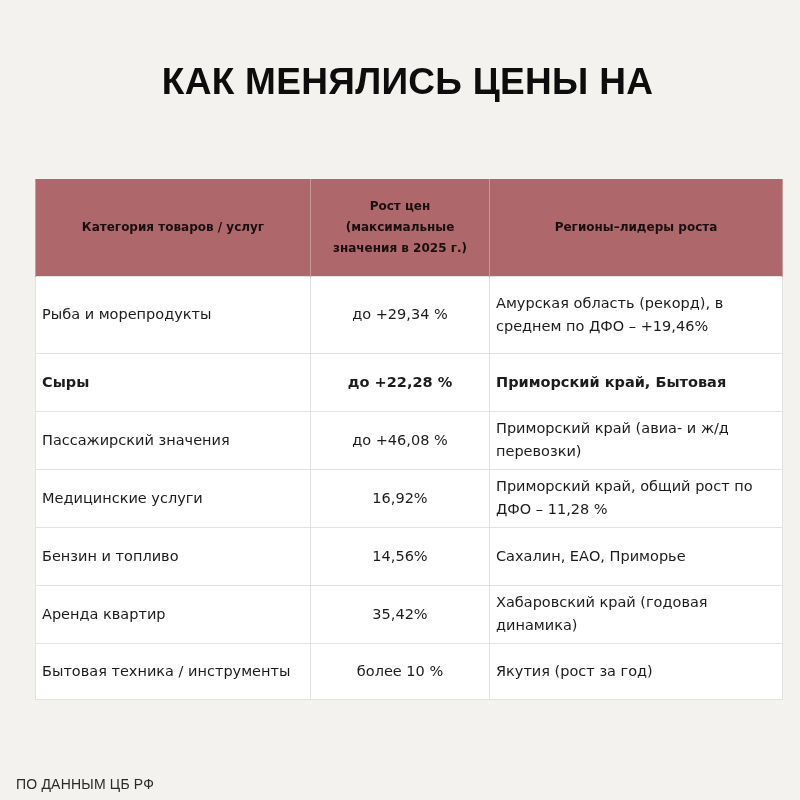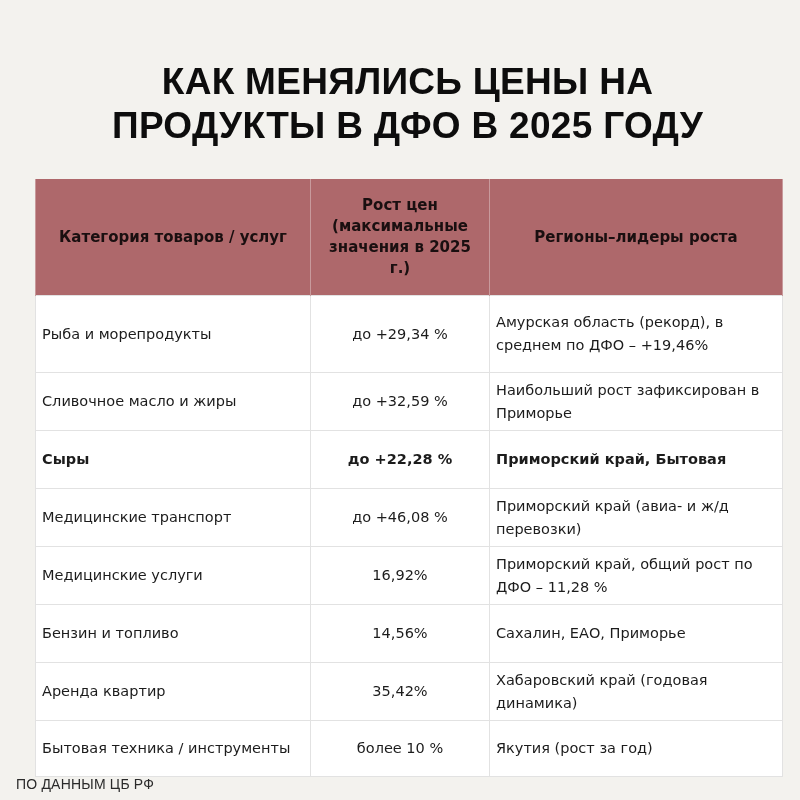--- a/index.html
+++ b/index.html
@@ -67,7 +67,6 @@
 
 <div class="title">
   <div>КАК МЕНЯЛИСЬ ЦЕНЫ НА</div>
-  <div>ПРОДУКТЫ В ДФО В 2025 ГОДУ</div>
 </div>
 
 <table class="data">

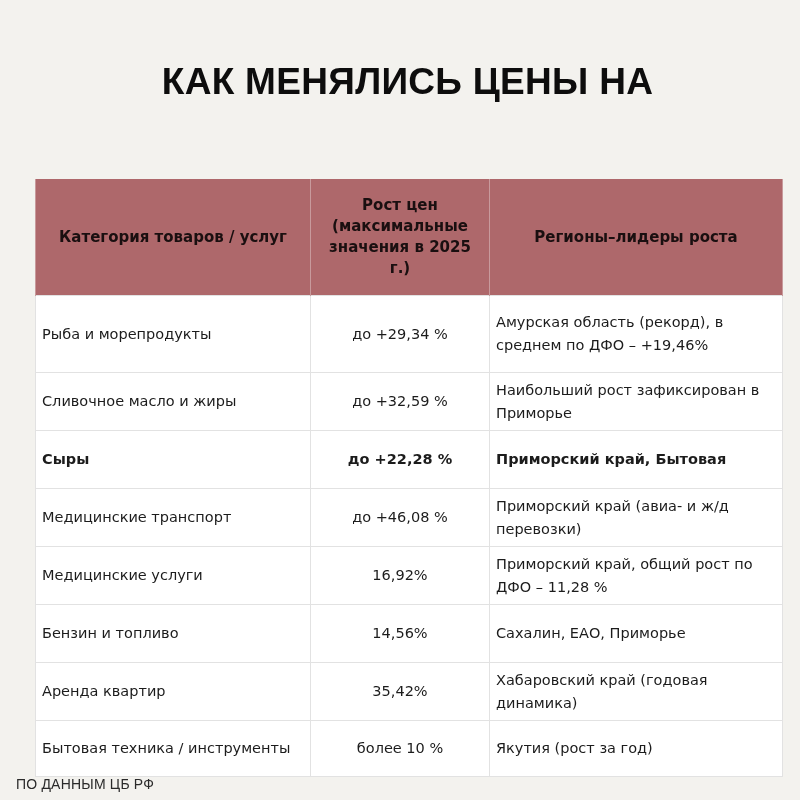--- a/index.html
+++ b/index.html
@@ -34,7 +34,7 @@
       background: #ae686b;
       color: #1a0f10;
       font-weight: bold;
-      font-size: 15px;
+      font-size: 12px;
       line-height: 21px;
       height: 97px;
       padding: 16px 6px;

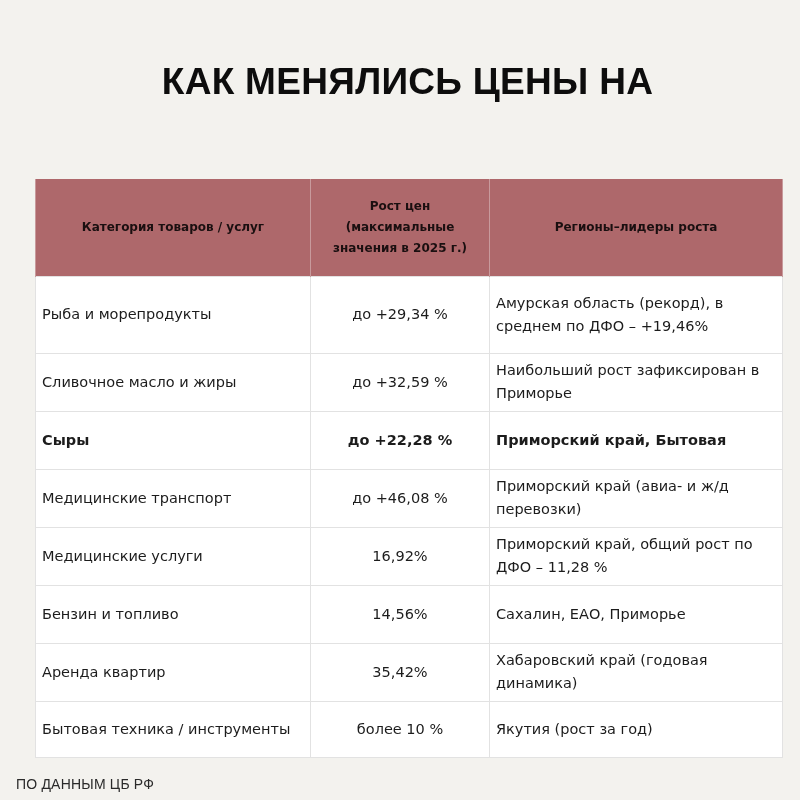--- a/index.html
+++ b/index.html
@@ -92,11 +92,6 @@
         <td class="center">до +29,34 %</td>
         <td>Амурская область (рекорд), в среднем по ДФО – +19,46%</td>
       </tr>
-      <tr style="height: 58px;">
-        <td>Сливочное масло и жиры</td>
-        <td class="center">до +32,59 %</td>
-        <td>Наибольший рост зафиксирован в Приморье</td>
-      </tr>
       <tr style="height: 58px; font-weight: bold;">
         <td>Сыры</td>
         <td class="center">до +22,28 %</td>

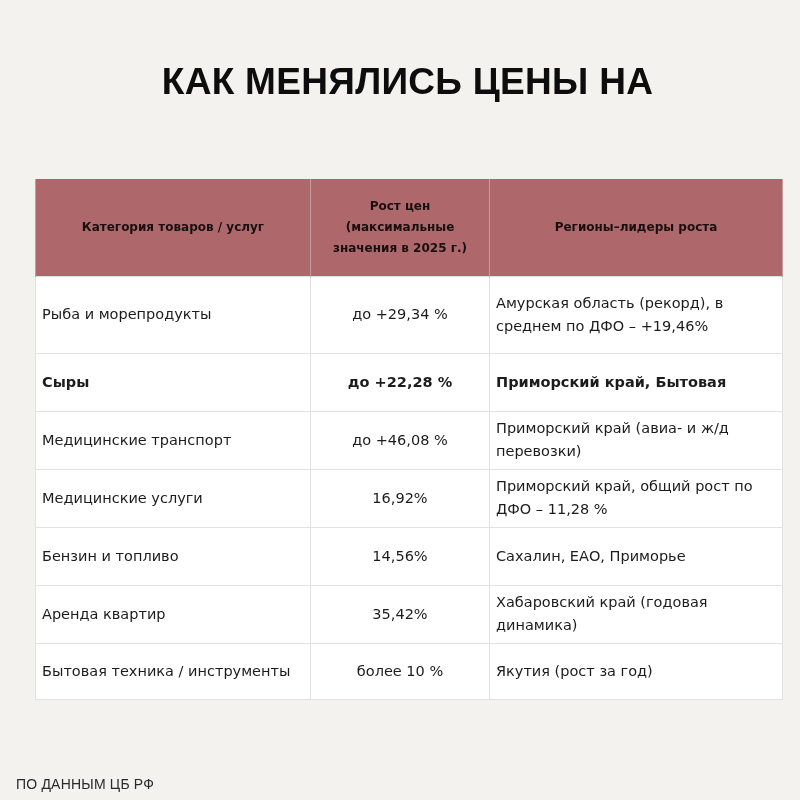--- a/index.html
+++ b/index.html
@@ -98,7 +98,7 @@
         <td>Приморский край, Бытовая</td>
       </tr>
       <tr style="height: 58px;">
-        <td>Медицинские транспорт</td>
+        <td>Пассажирский значения</td>
         <td class="center">до +46,08 %</td>
         <td>Приморский край (авиа- и ж/д перевозки)</td>
       </tr>

